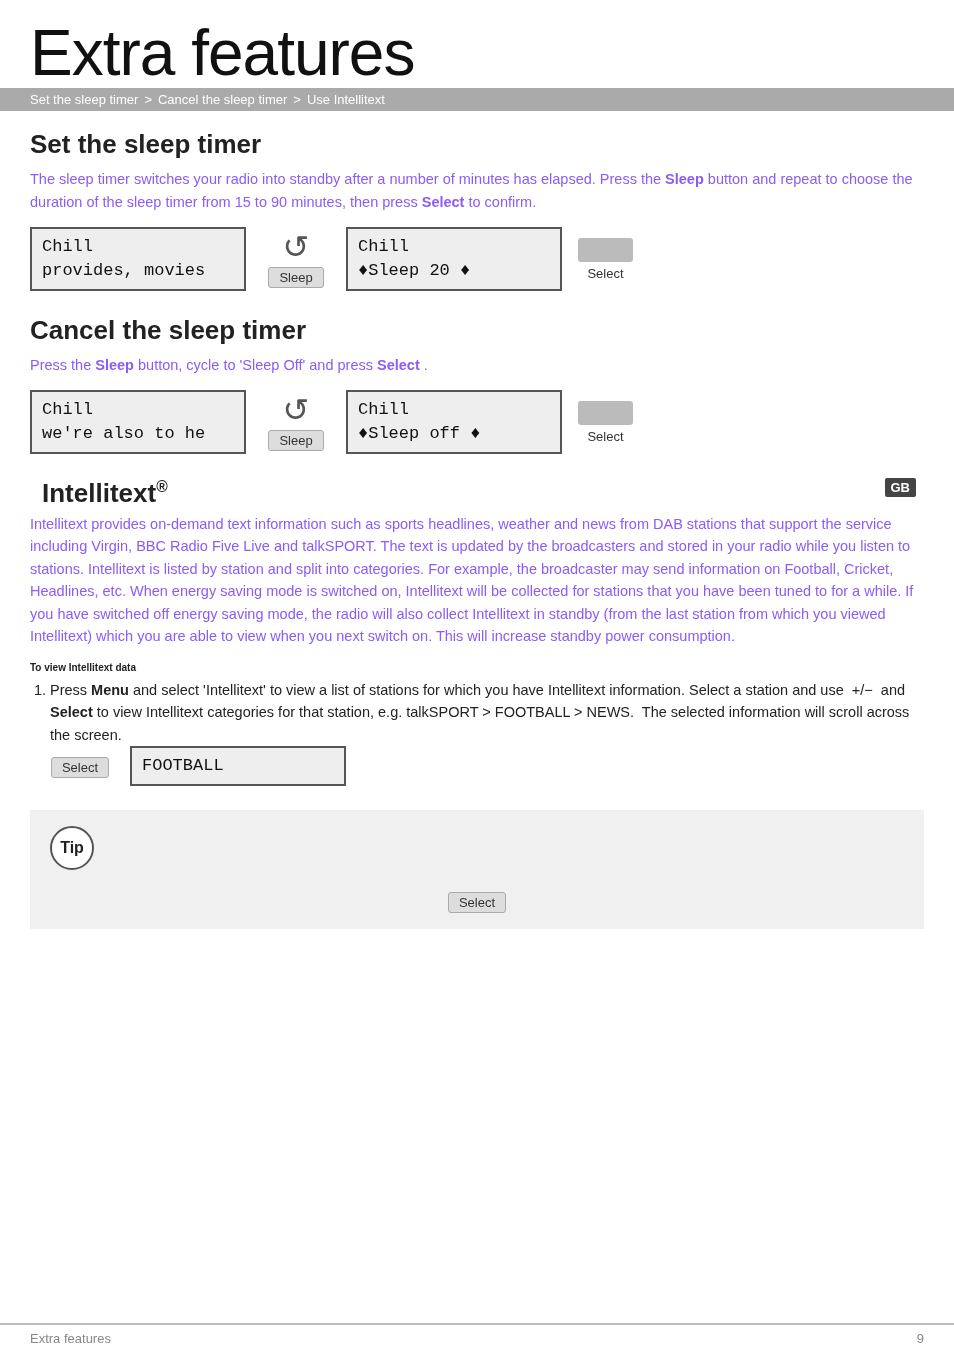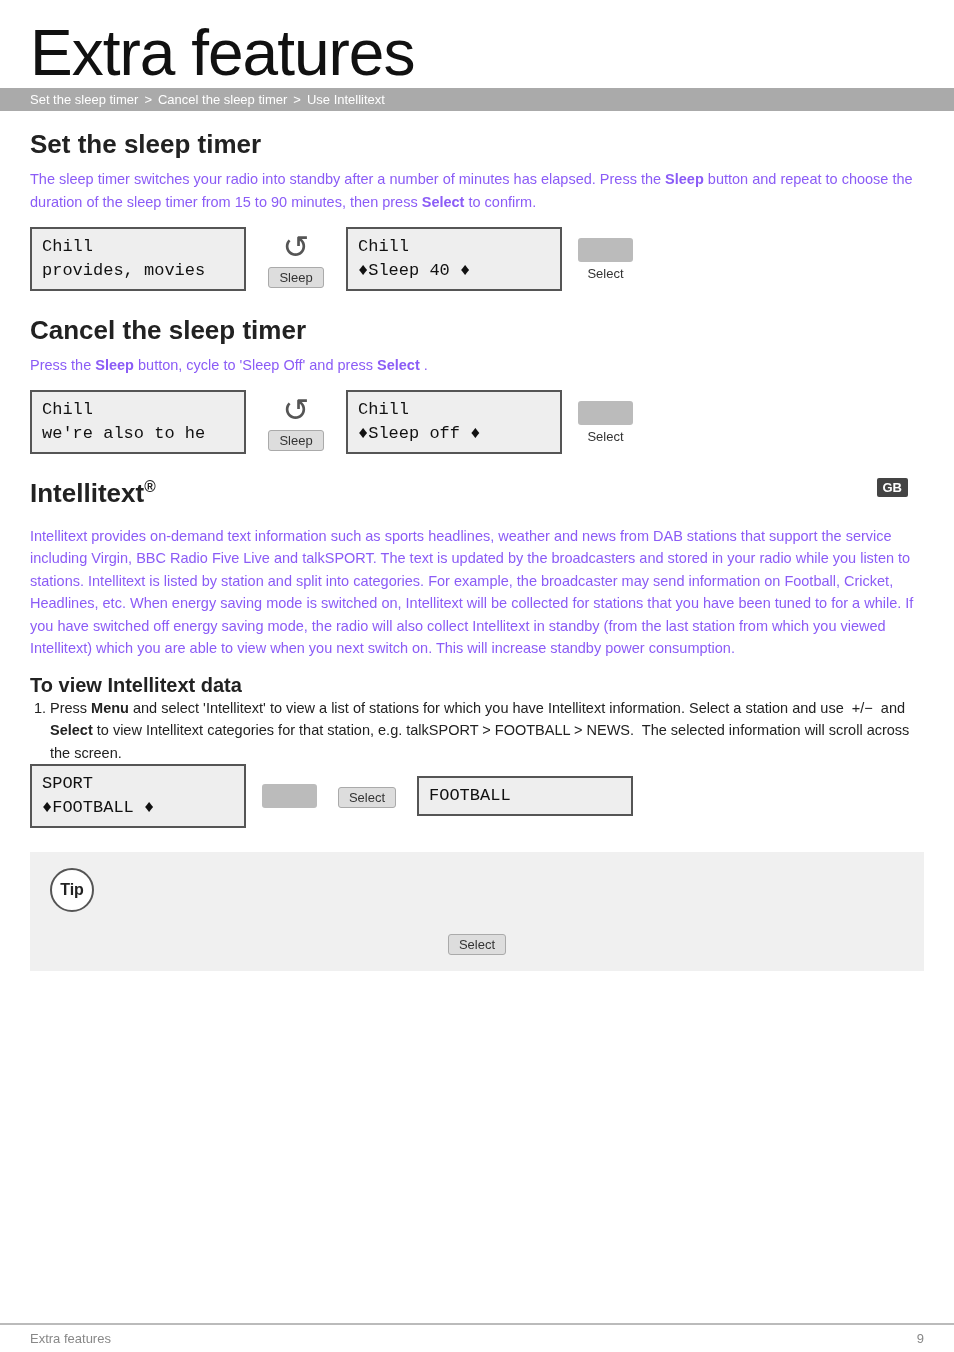--- a/index.html
+++ b/index.html
@@ -252,7 +252,7 @@
   <div class="screen-select-pair">
     <div class="lcd-screen">
       <span class="lcd-line">Chill</span>
-      <span class="lcd-line">♦Sleep 40      ♦</span>
+      <span class="lcd-line">♦Sleep 20      ♦</span>
     </div>
     <div class="select-btn-block">
       <div class="select-rect"></div>

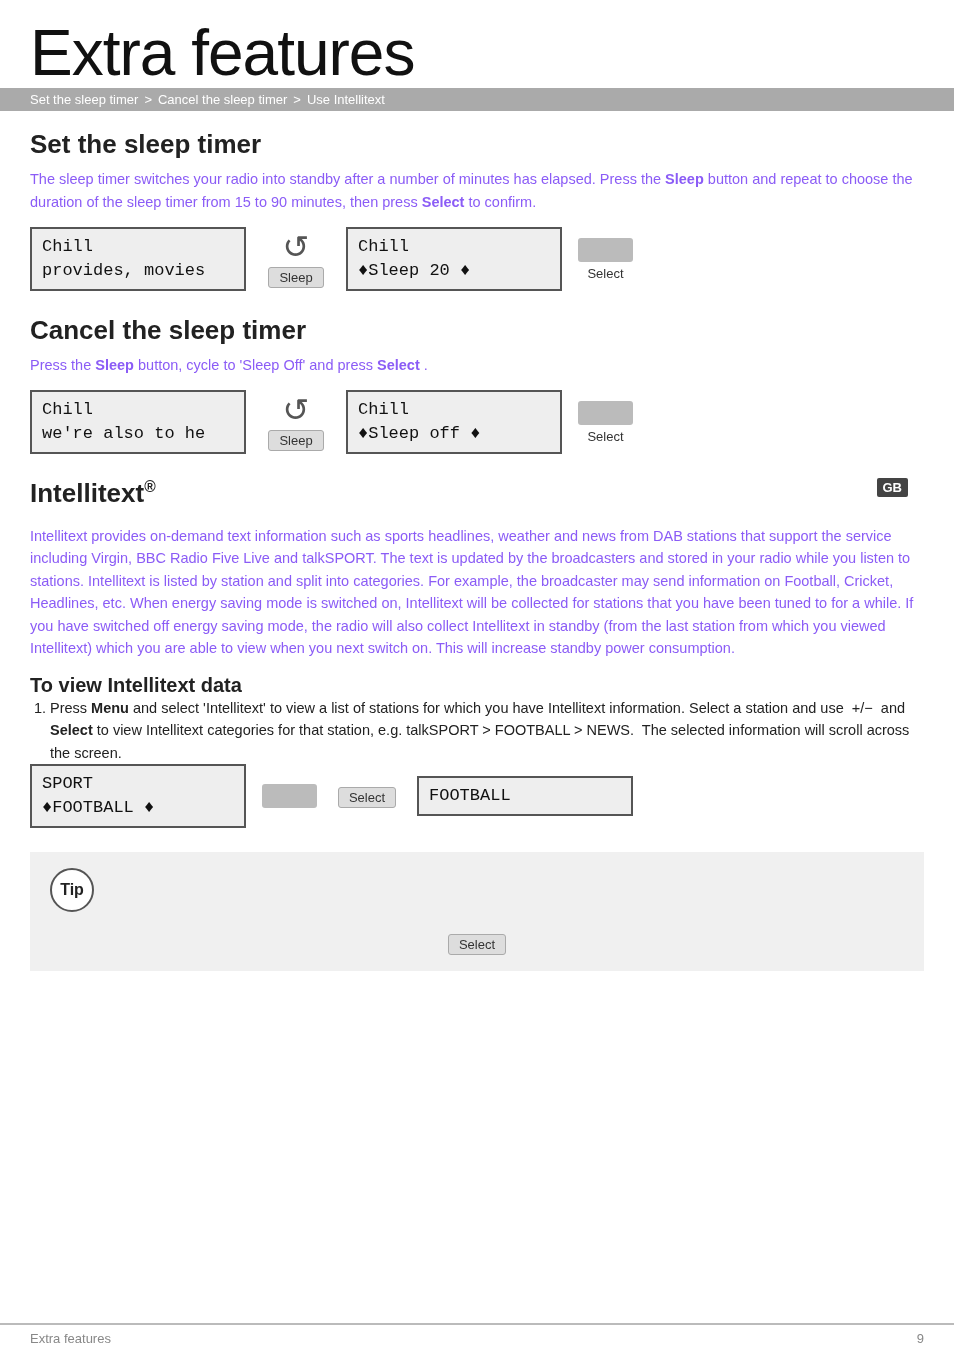--- a/index.html
+++ b/index.html
@@ -135,8 +135,8 @@
     .intellitext-heading {
       font-size: 26px;
       font-weight: bold;
-      padding: 0 30px;
-      margin-bottom: 16px;
+      padding: 0 42px;
+      margin-bottom: 4px;
     }
 
     

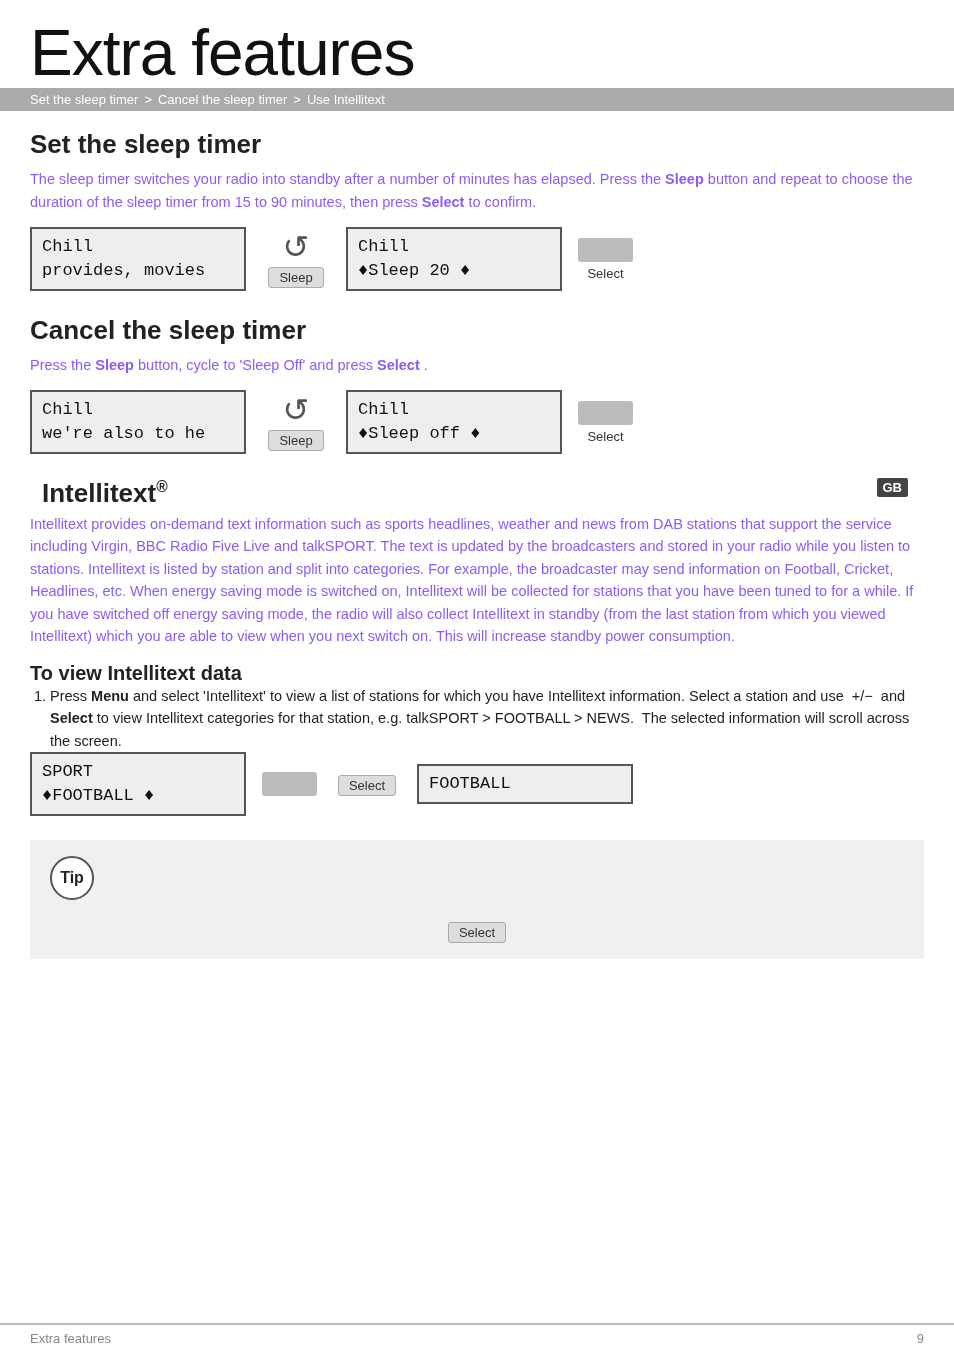--- a/index.html
+++ b/index.html
@@ -293,7 +293,7 @@
   <div class="intellitext-heading">
     Intellitext<span class="superscript">®</span>
   </div>
-  <div class="gb-badge" style="top:0; right:46px; position:absolute;text-align:center;">GB</div>
+  <div class="gb-badge" style="top:0; right:38px; position:absolute;text-align:center;">GB</div>
 </div>
 
 <div class="body-text">Intellitext provides on-demand text information such as sports headlines, weather and news from DAB stations that support the service including Virgin, BBC Radio Five Live and talkSPORT. The text is updated by the broadcasters and stored in your radio while you listen to stations. Intellitext is listed by station and split into categories. For example, the broadcaster may send information on Football, Cricket, Headlines, etc. When energy saving mode is switched on, Intellitext will be collected for stations that you have been tuned to for a while. If you have switched off energy saving mode, the radio will also collect Intellitext in standby (from the last station from which you viewed Intellitext) which you are able to view when you next switch on. This will increase standby power consumption.</div>

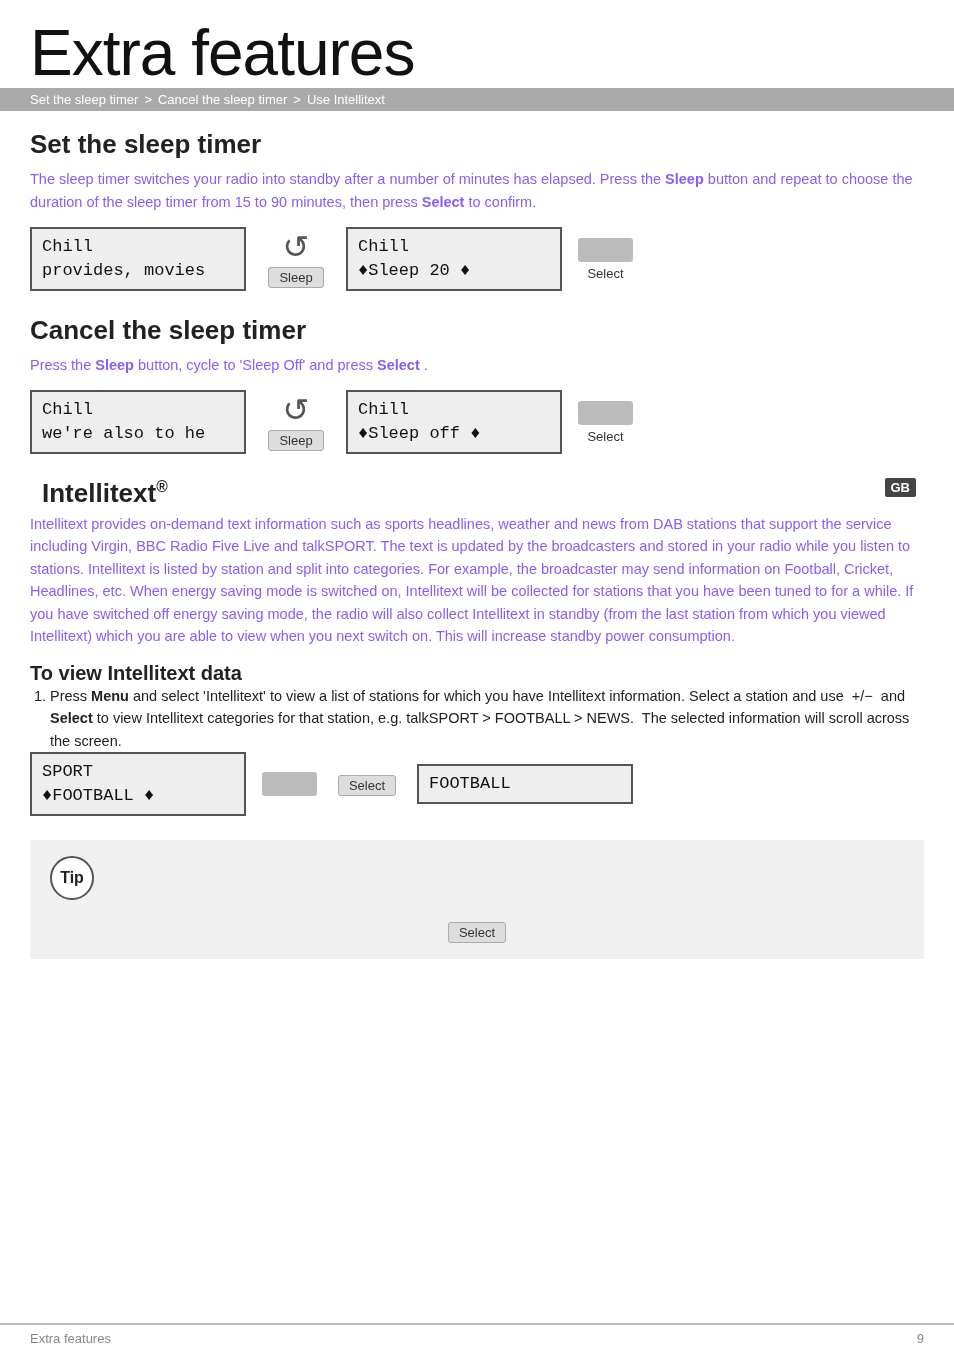--- a/index.html
+++ b/index.html
@@ -141,10 +141,10 @@
 
     
     .sub-heading {
-      font-size: 20px;
+      font-size: 10px;
       font-weight: bold;
       padding: 0 30px;
-      margin-bottom: 0;
+      margin-bottom: 6px;
     }
 
     

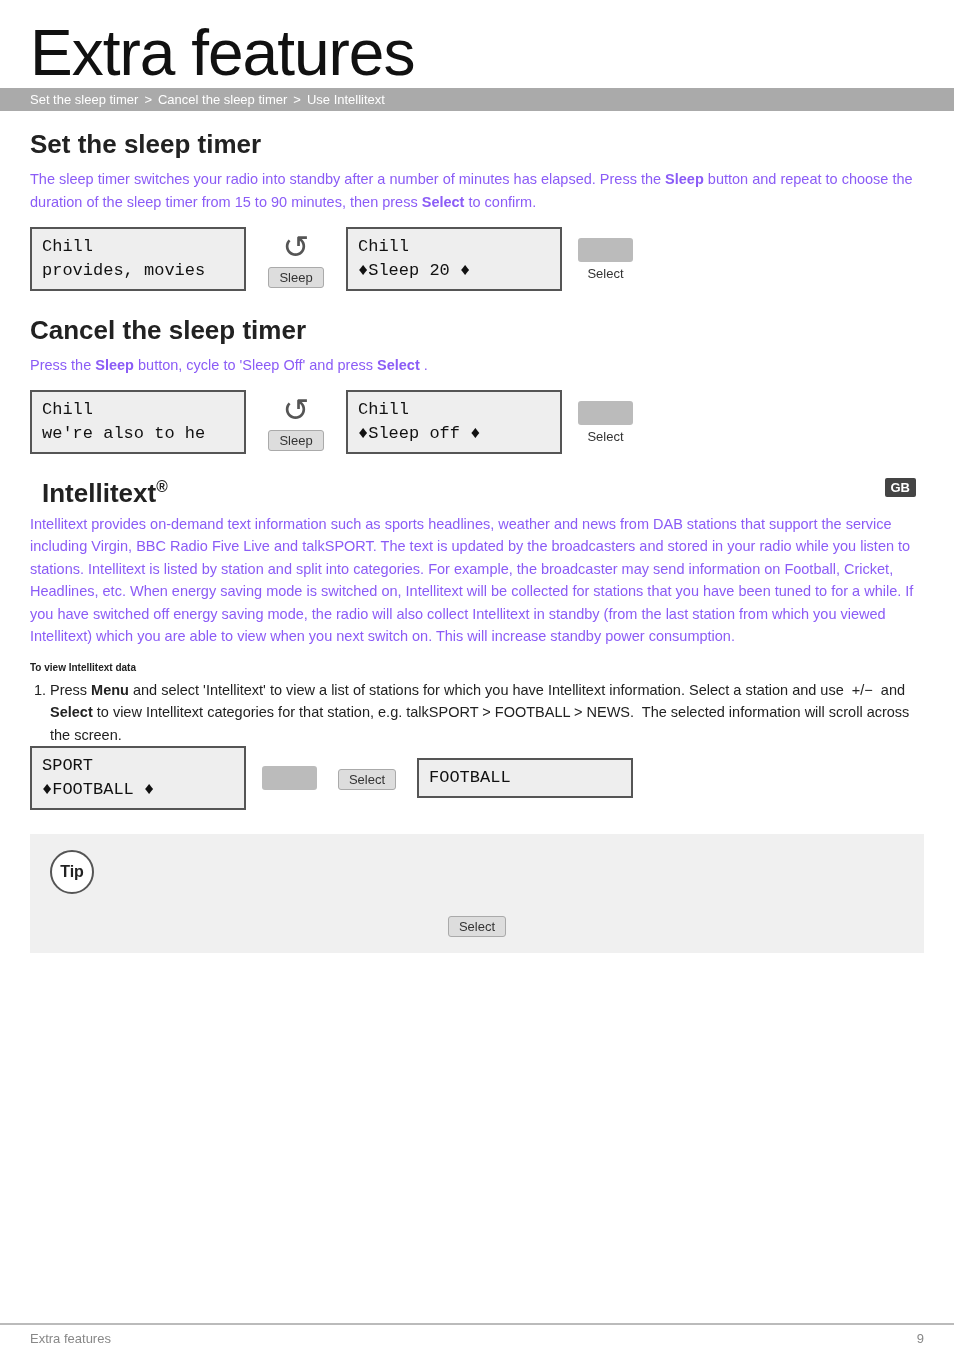--- a/index.html
+++ b/index.html
@@ -310,15 +310,6 @@
 </ol>
 
 <div class="diagram-row">
-  <div class="screen-select-pair">
-    <div class="lcd-screen">
-      <span class="lcd-line">SPORT</span>
-      <span class="lcd-line">♦FOOTBALL       ♦</span>
-    </div>
-    <div class="select-btn-block">
-      <div class="select-rect"></div>
-    </div>
-  </div>
 
   <div class="arrow-block">
     <span class="button-label">Select</span>

